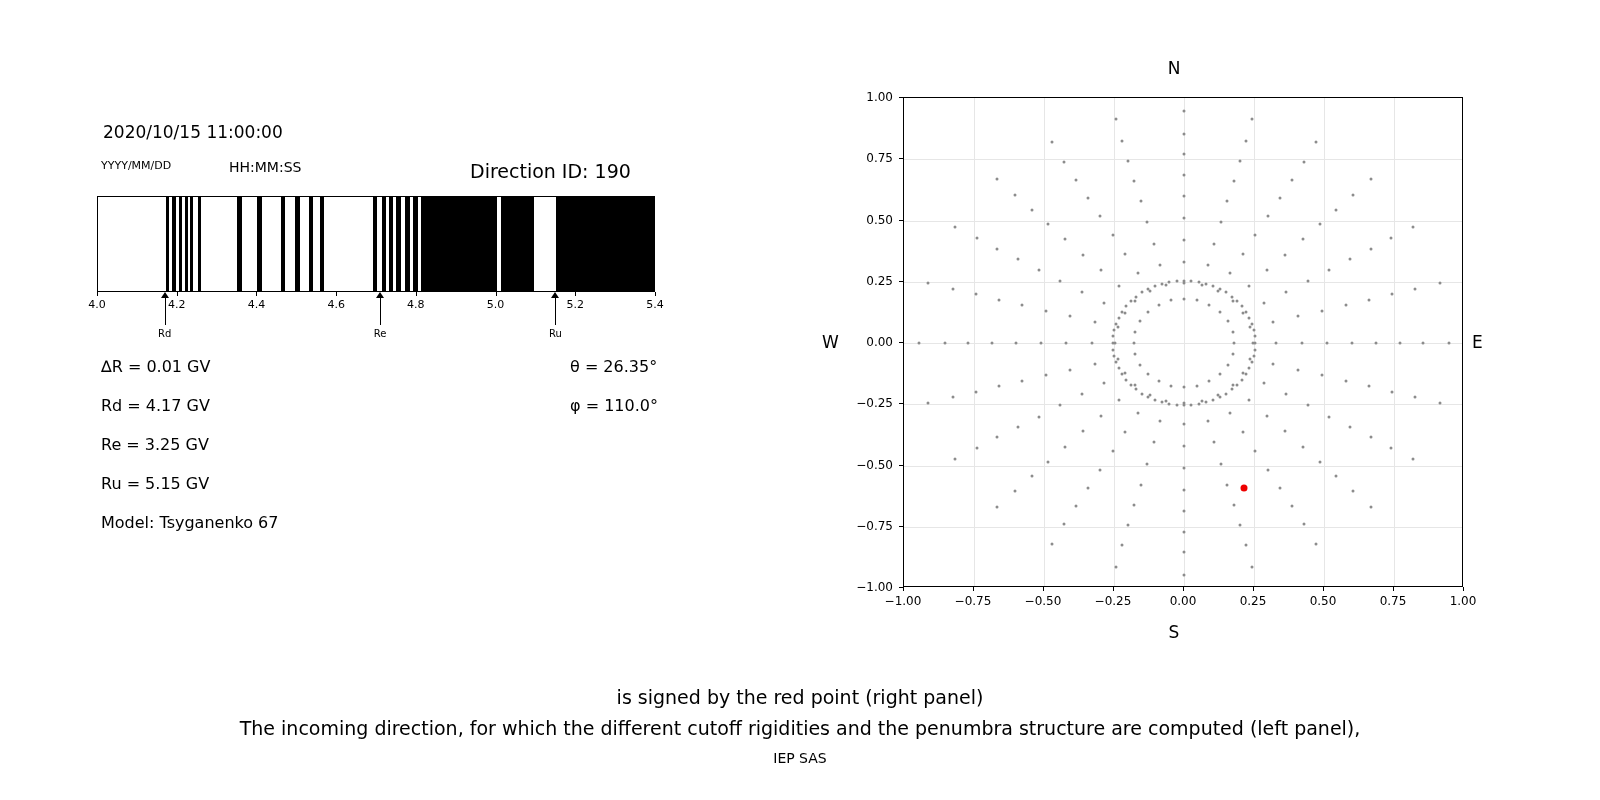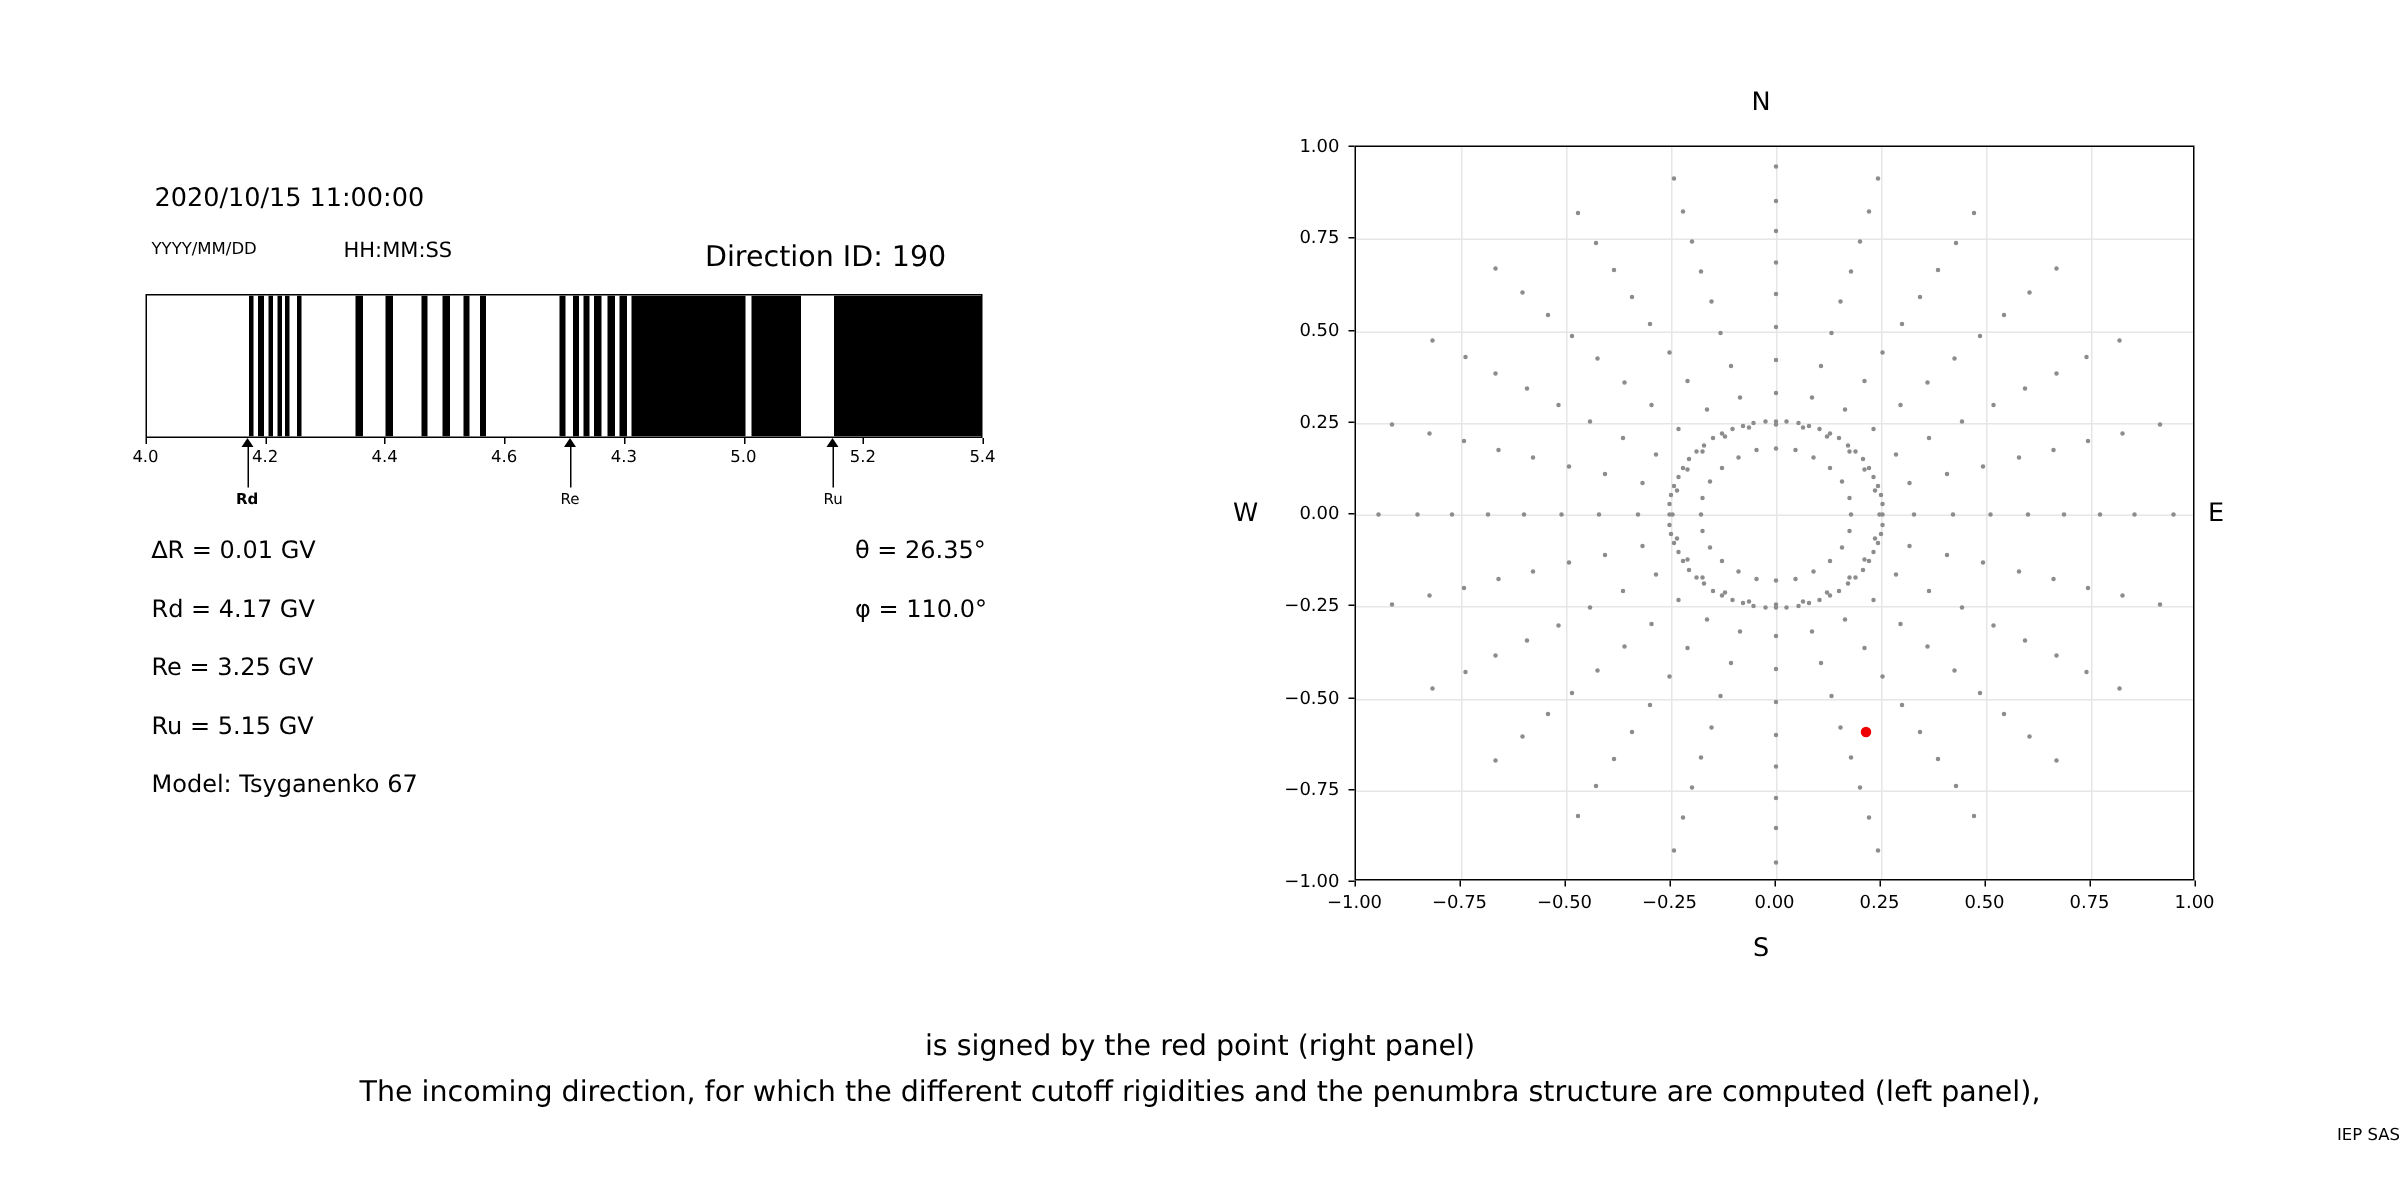--- a/index.html
+++ b/index.html
@@ -260,7 +260,7 @@
       <div class="tick" style="left: 336.143px;"></div>
       <div class="tick-label" style="left: 336.143px;">4.6</div>
       <div class="tick" style="left: 415.857px;"></div>
-      <div class="tick-label" style="left: 415.857px;">4.3</div>
+      <div class="tick-label" style="left: 415.857px;">4.8</div>
       <div class="tick" style="left: 495.571px;"></div>
       <div class="tick-label" style="left: 495.571px;">5.0</div>
       <div class="tick" style="left: 575.286px;"></div>

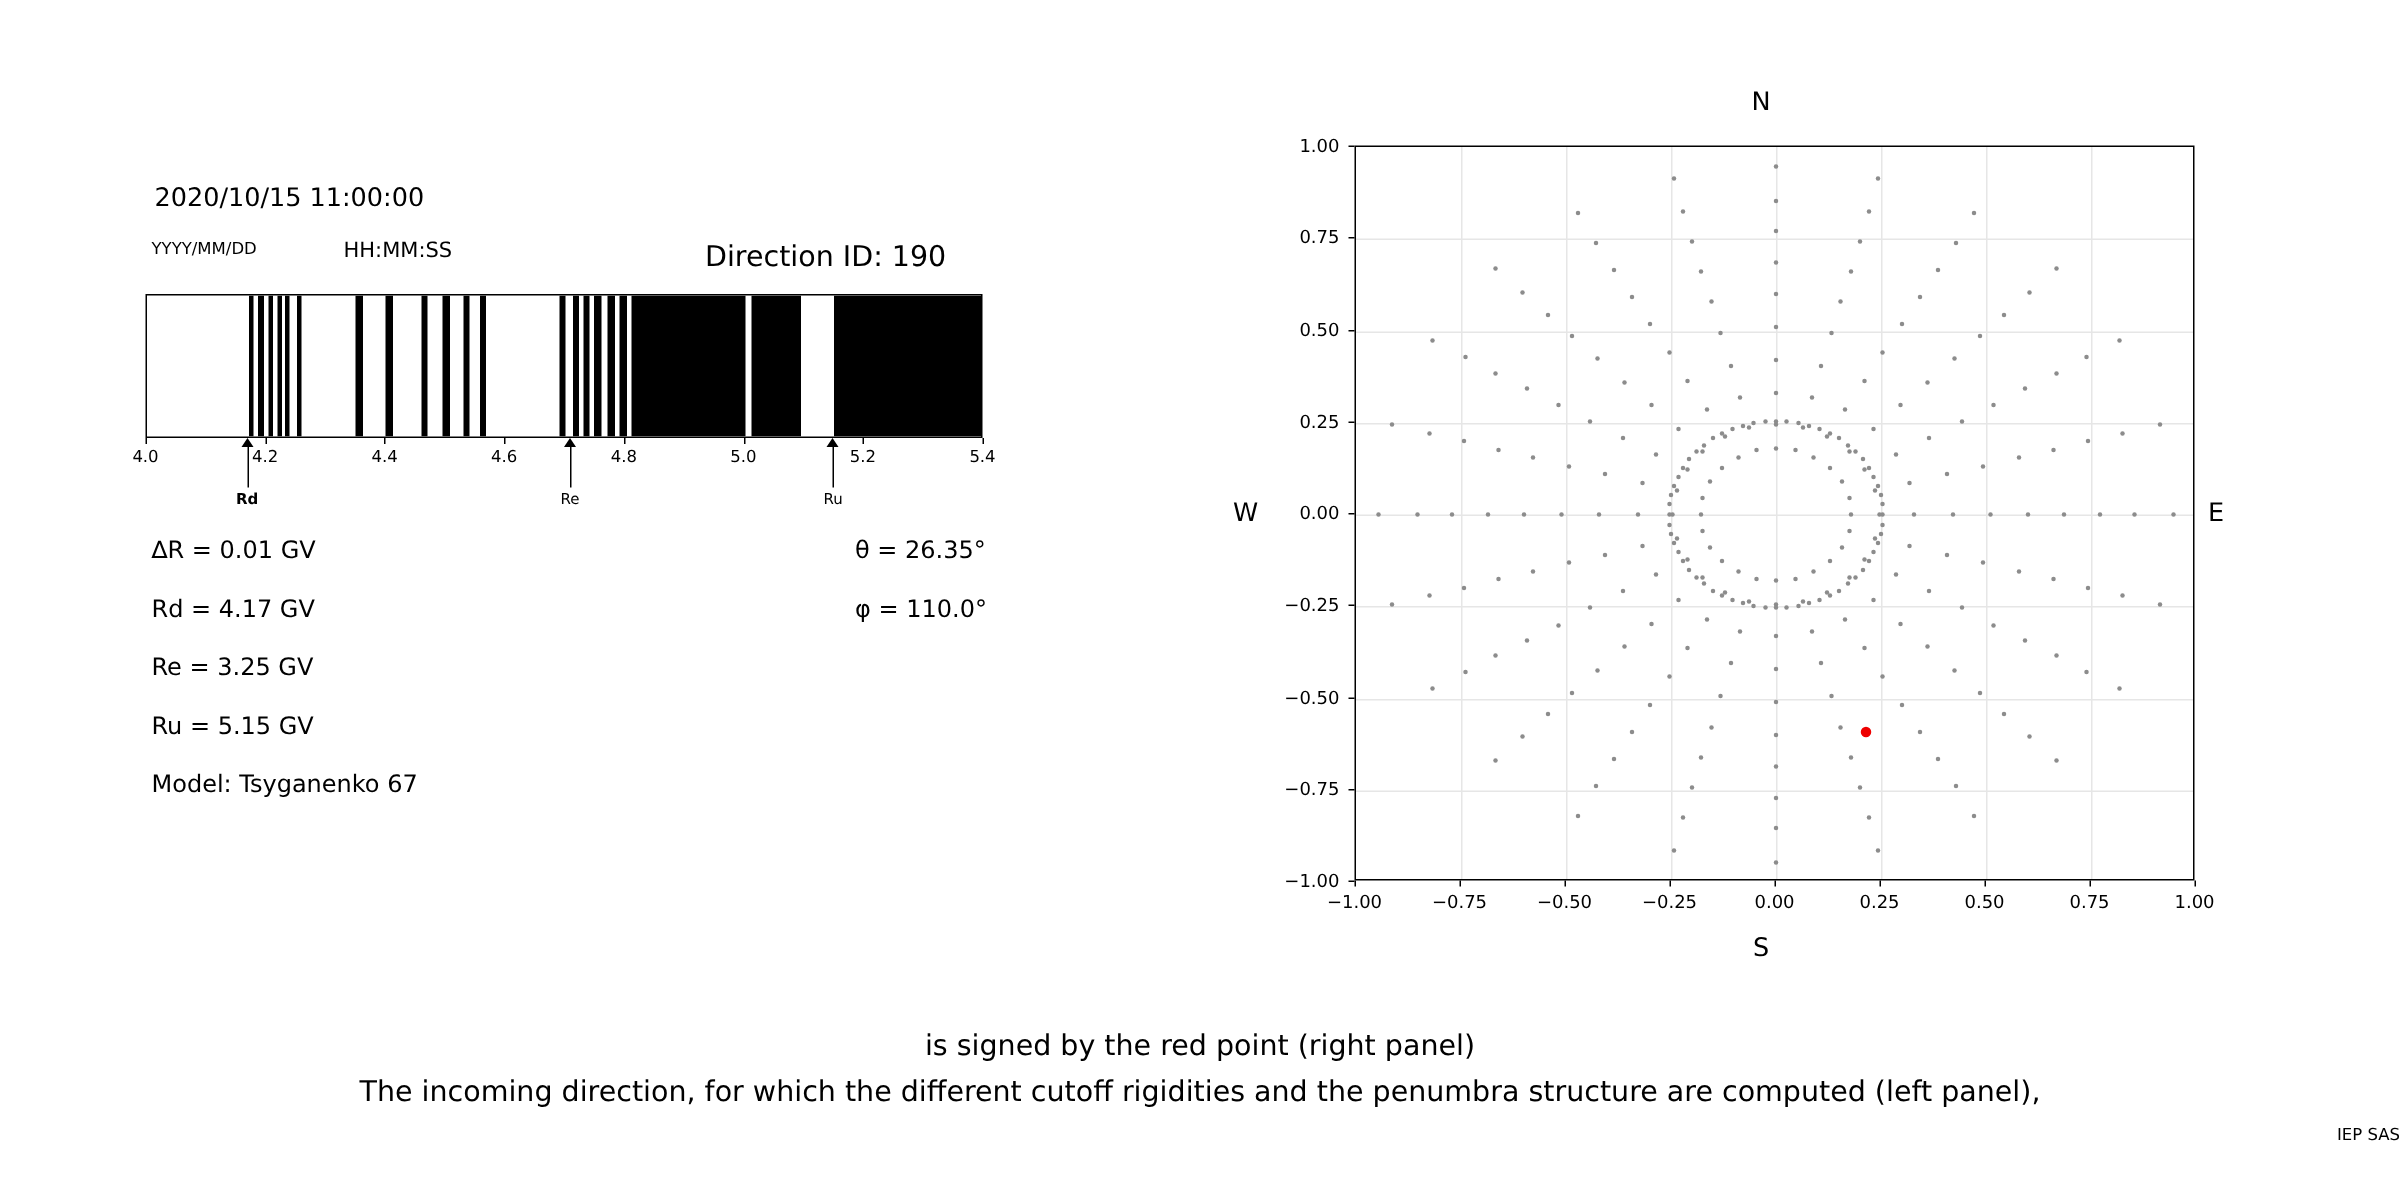--- a/index.html
+++ b/index.html
@@ -271,7 +271,7 @@
   <div id="penumbra-markers">
       <div class="marker" style="left: 164.757px; top: 297px; height: 28px;"></div>
       <div class="marker-arrow" style="left: 164.757px; top: 292px;"></div>
-      <div class="marker-label" style="left: 164.757px; top: 328px; font-weight: bold;">Rd</div>
+      <div class="marker-label" style="left: 164.757px; top: 328px;">Rd</div>
       <div class="marker" style="left: 379.986px; top: 297px; height: 28px;"></div>
       <div class="marker-arrow" style="left: 379.986px; top: 292px;"></div>
       <div class="marker-label" style="left: 379.986px; top: 328px;">Re</div>

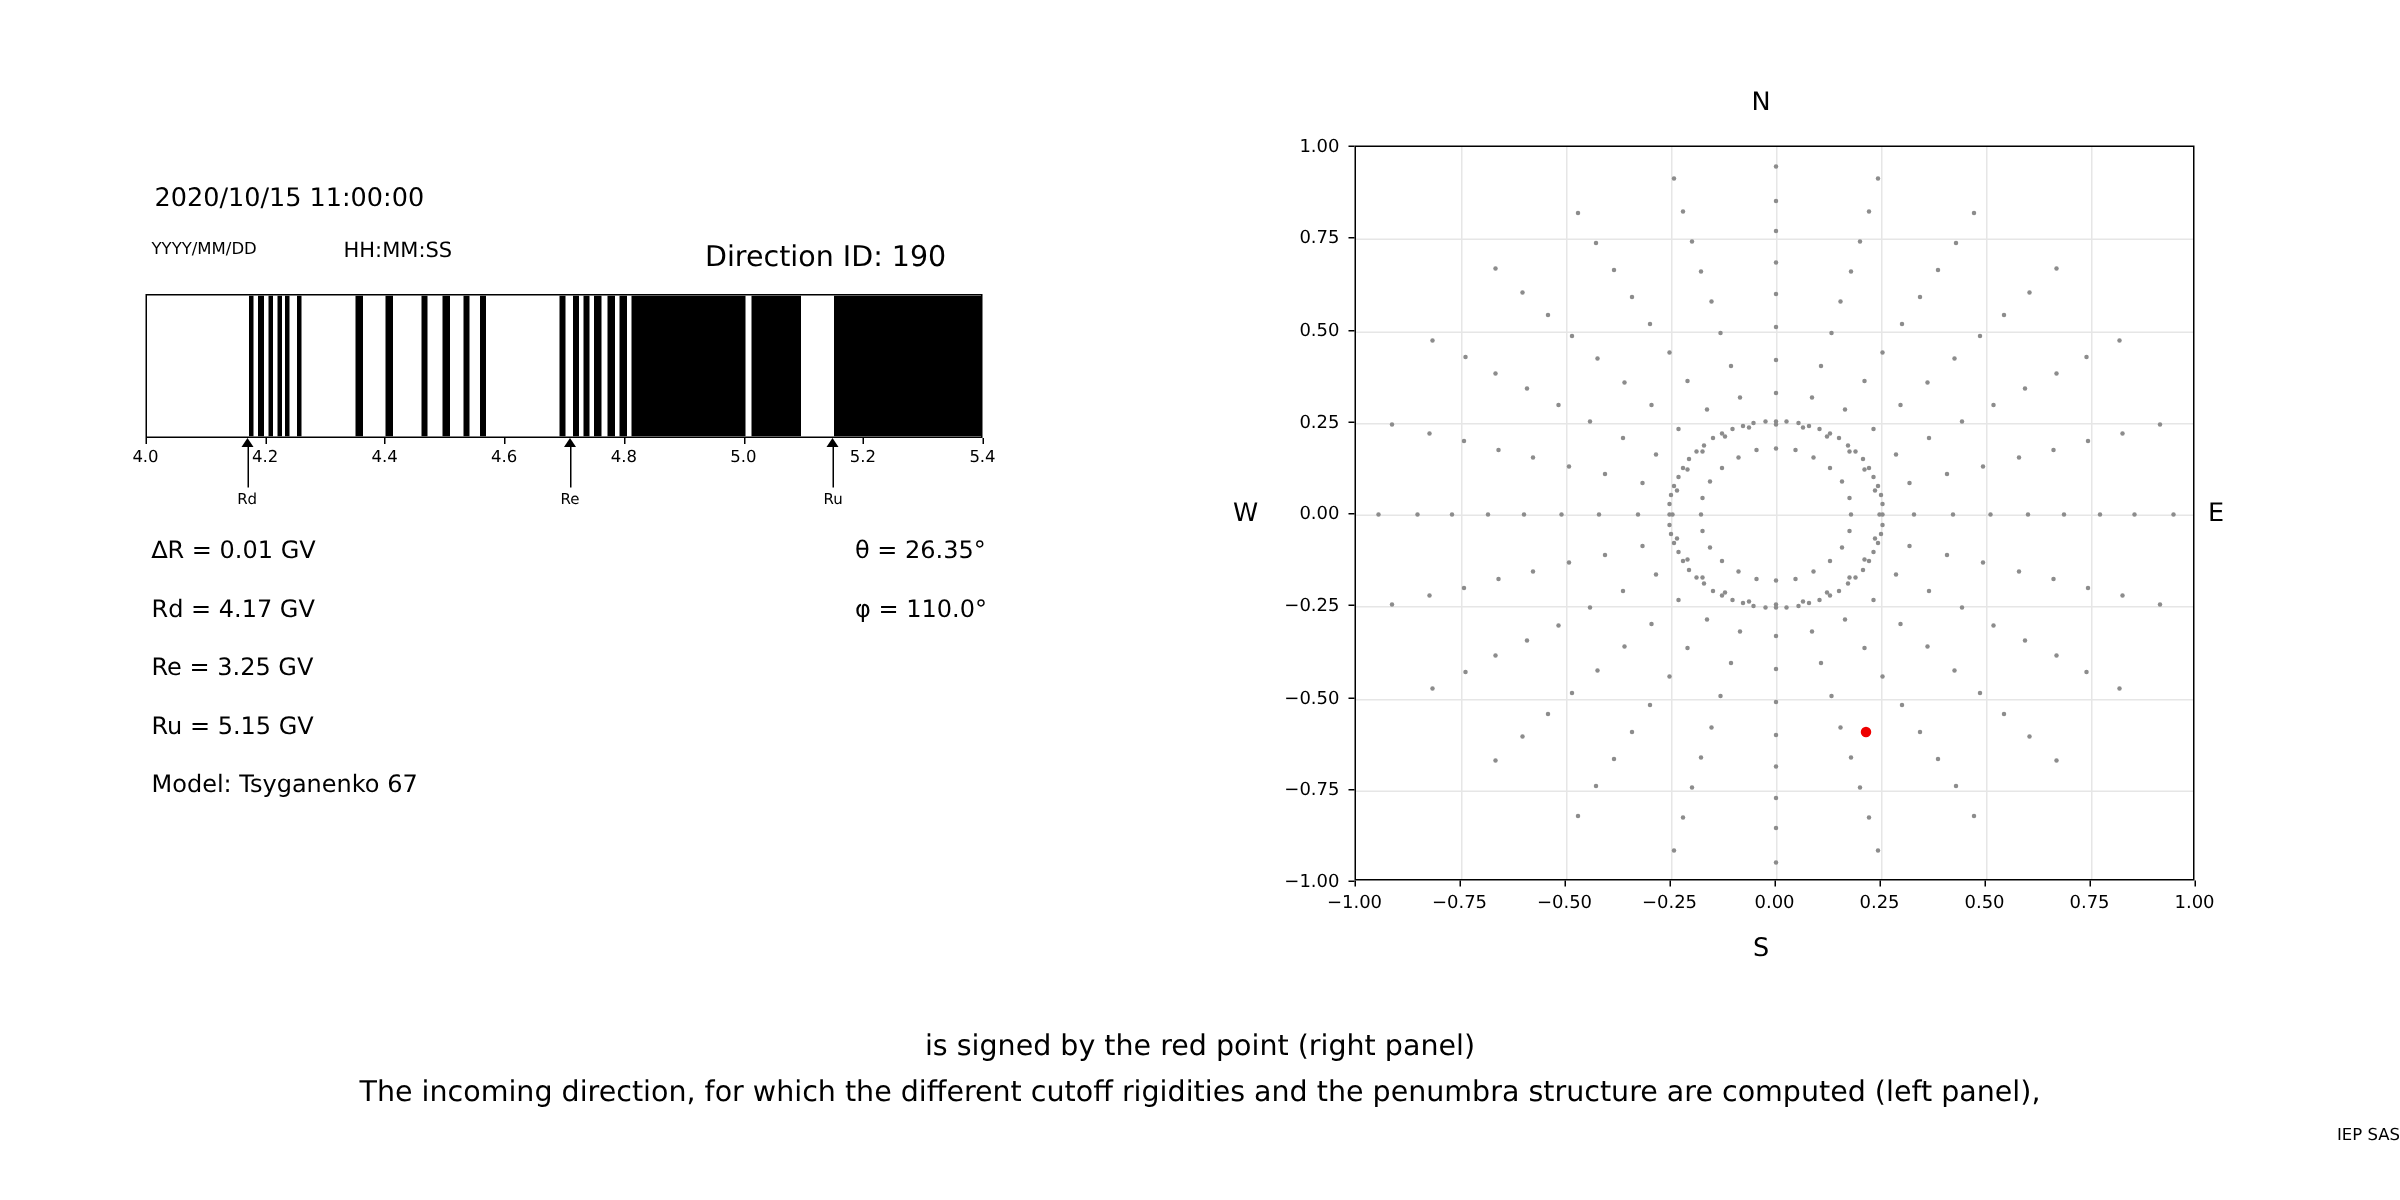--- a/index.html
+++ b/index.html
@@ -213,8 +213,8 @@
     left: 0;
     top: 750px;
     width: 1600px;
-    text-align: right;
-    font-size: 11px;
+    text-align: center;
+    font-size: 14px;
   }
 </style>
 </head>

